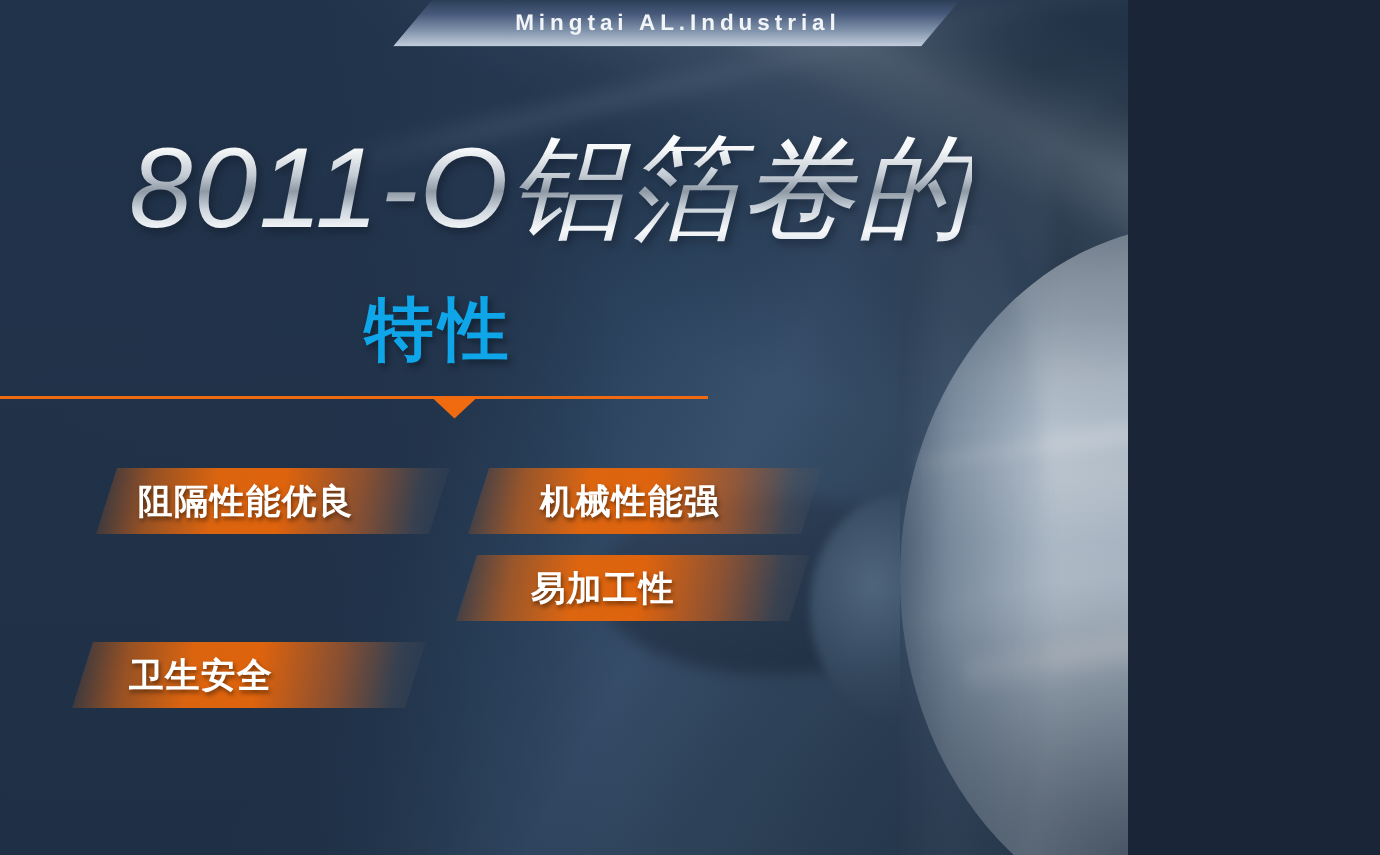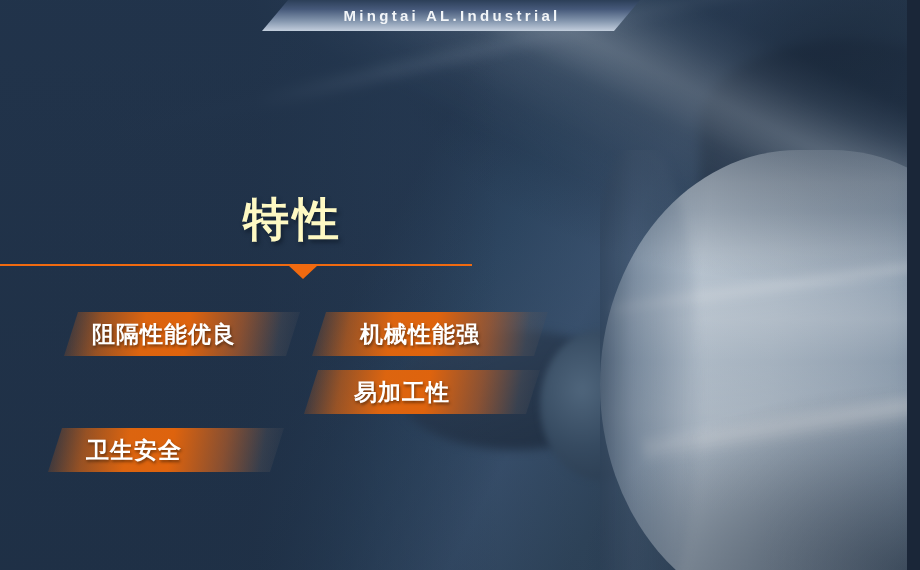--- a/index.html
+++ b/index.html
@@ -13,7 +13,7 @@
 
   #poster {
     position: relative;
-    width: 907px;
+    width: 752px;
     height: 570px;
     overflow: hidden;
     background: #263b55;

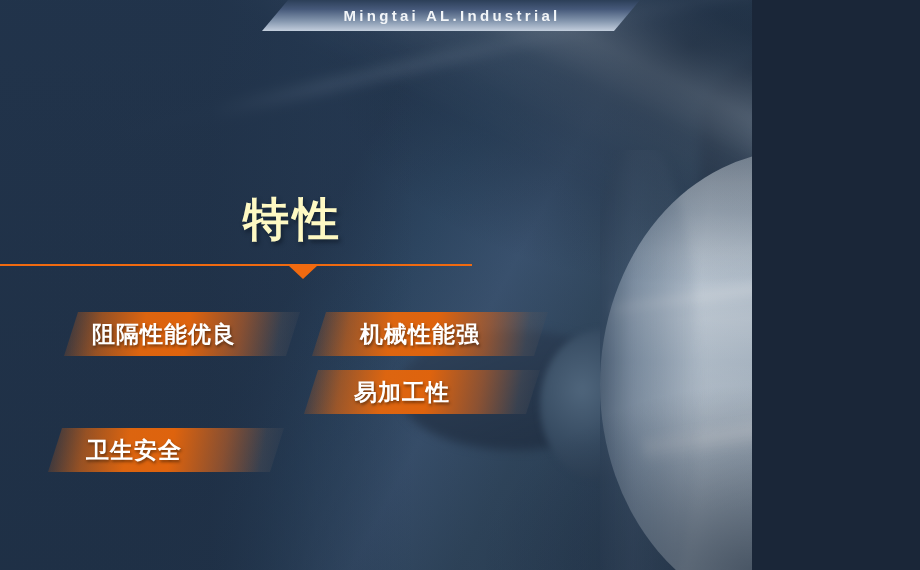--- a/index.html
+++ b/index.html
@@ -391,6 +391,7 @@
     <span class="brand-text">Mingtai AL.Industrial</span>
   </div>
 
+  <div class="title-main">8011-O铝箔卷的</div>
 
   <div class="title-sub">特性</div>
 

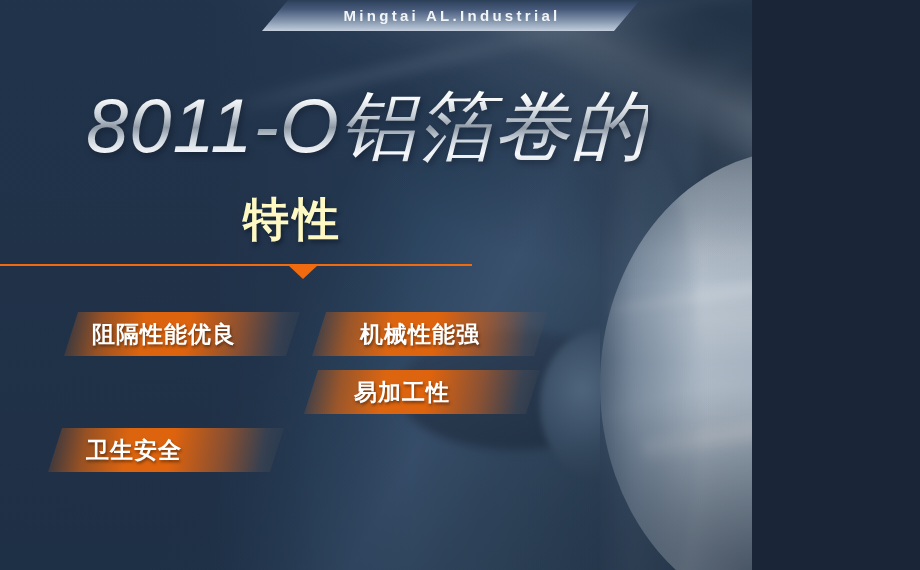--- a/index.html
+++ b/index.html
@@ -291,7 +291,7 @@
     line-height: 1.0;
     font-weight: 700;
     letter-spacing: 4px;
-    color: #fef9c3;
+    color: #0ea5e9;
     white-space: nowrap;
     text-shadow: 2px 3px 4px rgba(10,18,30,0.55);
   }

